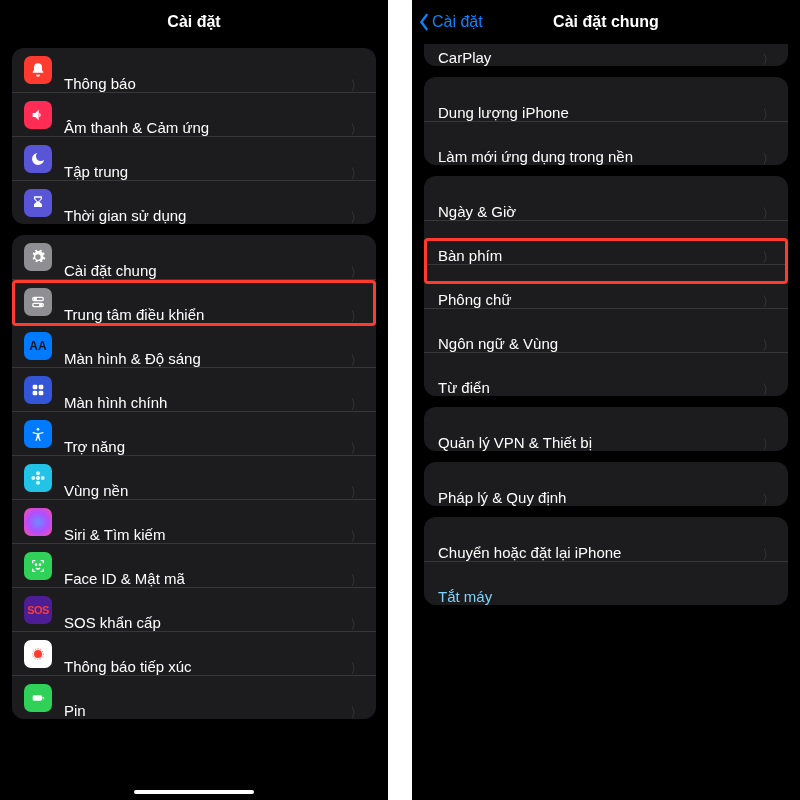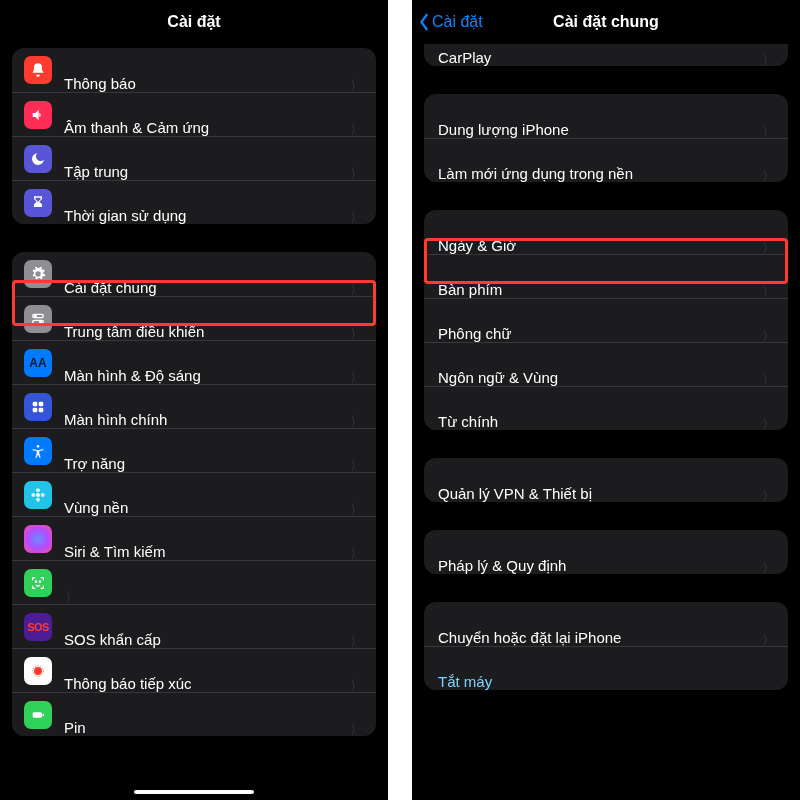--- a/index.html
+++ b/index.html
@@ -61,7 +61,7 @@
   .group {
     background: #1c1c1e;
     border-radius: 12px;
-    margin-top: 28px;
+    margin-top: 11px;
     overflow: hidden;
   }
   .group.first { margin-top: 4px; }

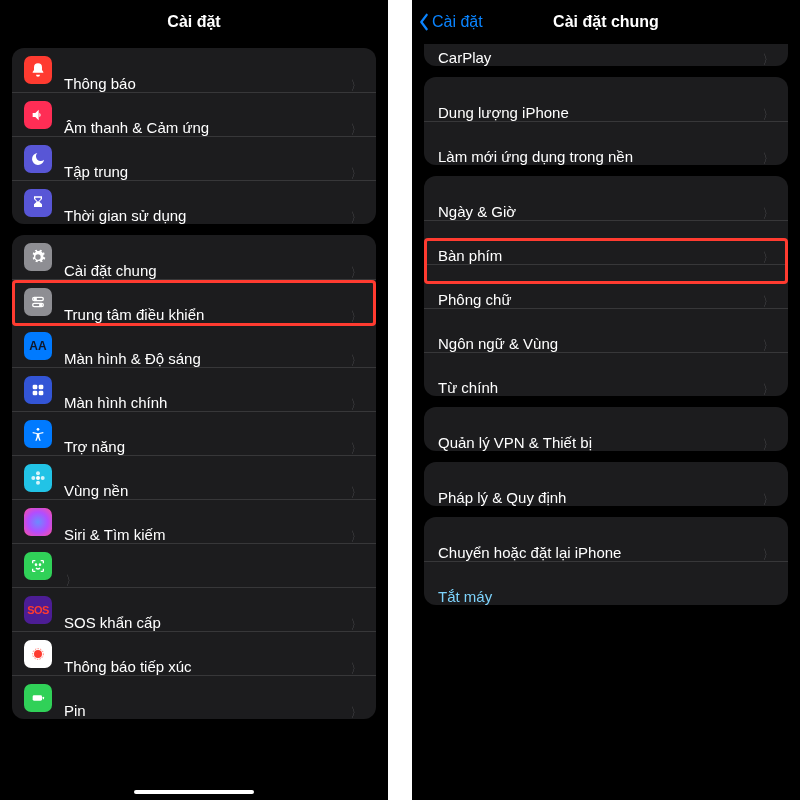--- a/index.html
+++ b/index.html
@@ -338,7 +338,7 @@
         <span class="chev">〉</span>
       </div>
       <div class="row">
-        <span class="label">Từ chính</span>
+        <span class="label">Từ điển</span>
         <span class="chev">〉</span>
       </div>
     </div>

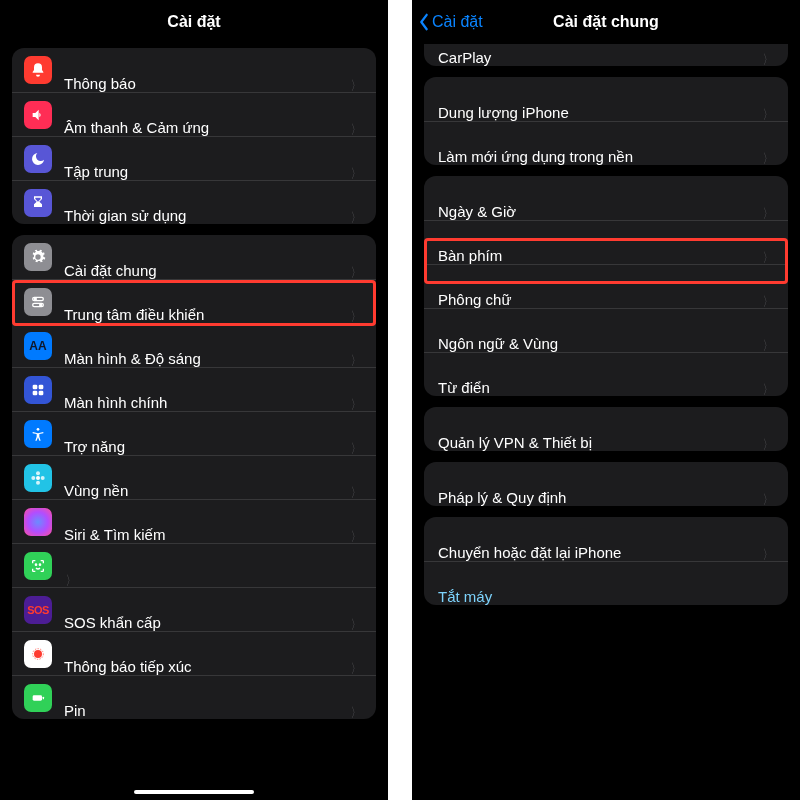--- a/index.html
+++ b/index.html
@@ -253,6 +253,7 @@
               <path d="M9 15c1 1 2 1.5 3 1.5s2-.5 3-1.5"></path>
             </svg>
         </div>
+        <span class="label">Face ID &amp; Mật mã</span>
         <span class="chev">〉</span>
       </div>
       <div class="row with-icon">

